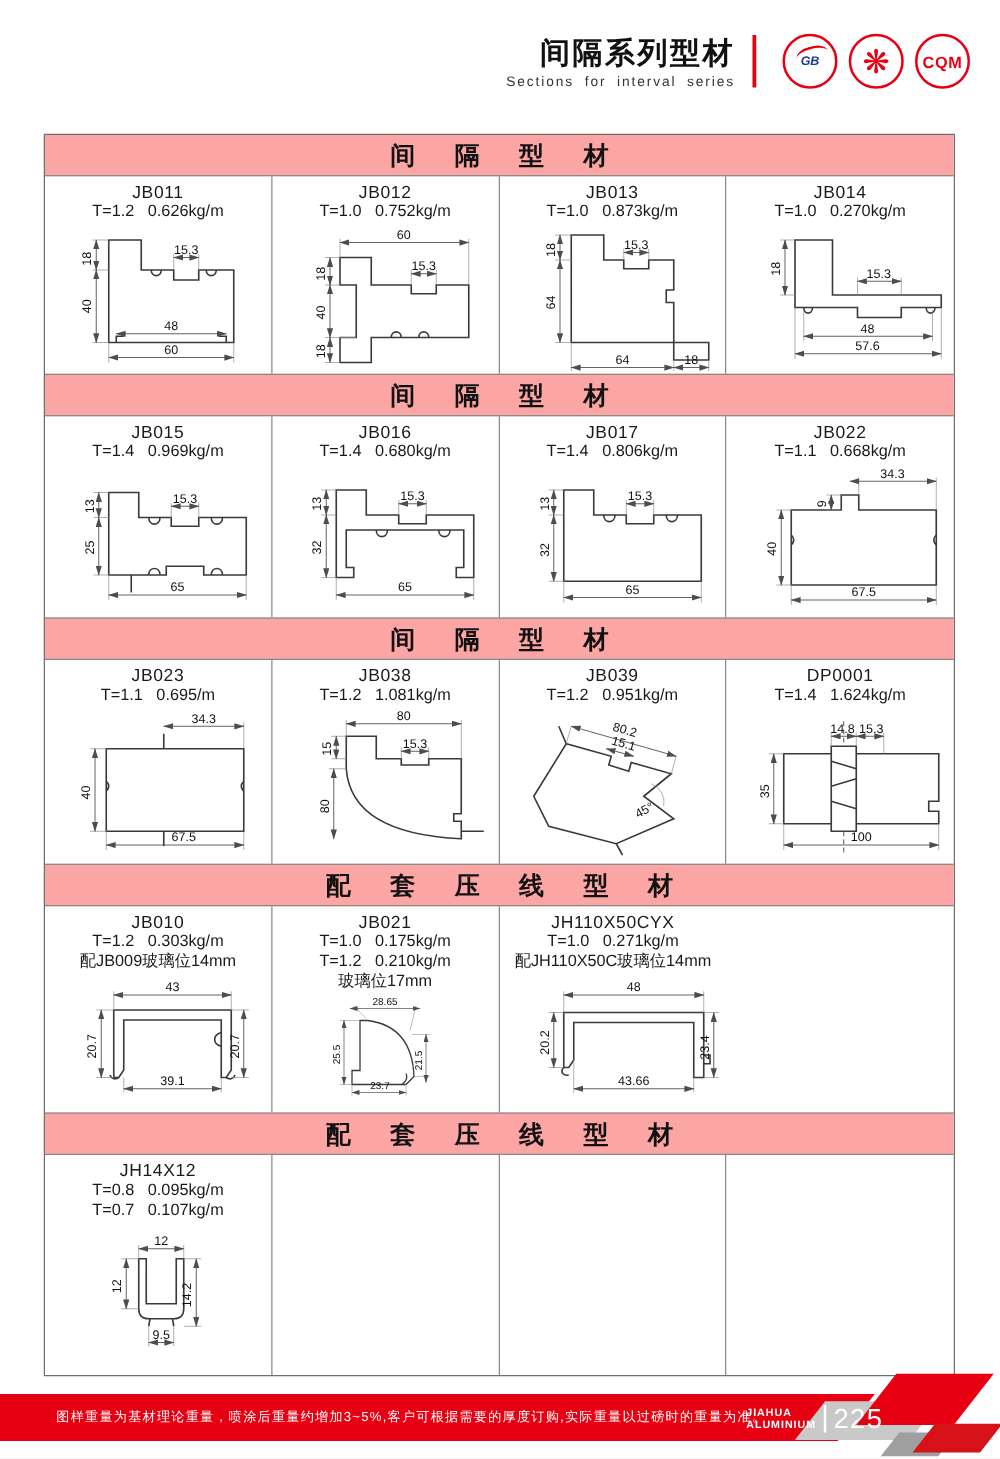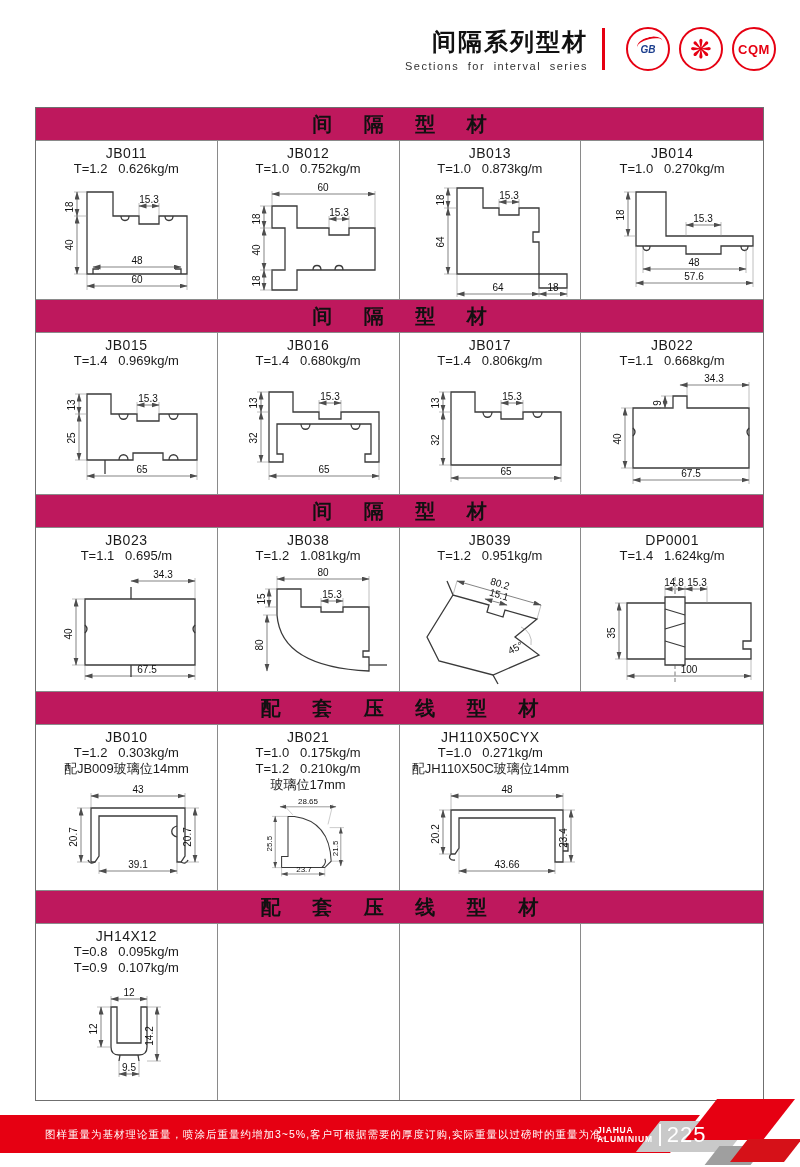--- a/index.html
+++ b/index.html
@@ -22,7 +22,7 @@
 
   
   .sheet{position:absolute;left:35px;top:107px;width:729px;border:1.5px solid #6f6f6f;box-sizing:border-box;}
-  .band{height:32px;background:#be185d;border-top:1px solid #8a8a8a;border-bottom:1px solid #8a8a8a;
+  .band{height:32px;background:#fca5a5;border-top:1px solid #8a8a8a;border-bottom:1px solid #8a8a8a;
         display:flex;align-items:center;justify-content:center;
         font-size:20px;font-weight:bold;color:#111;letter-spacing:13px;text-indent:13px;}
   .band:first-child{border-top:none;}

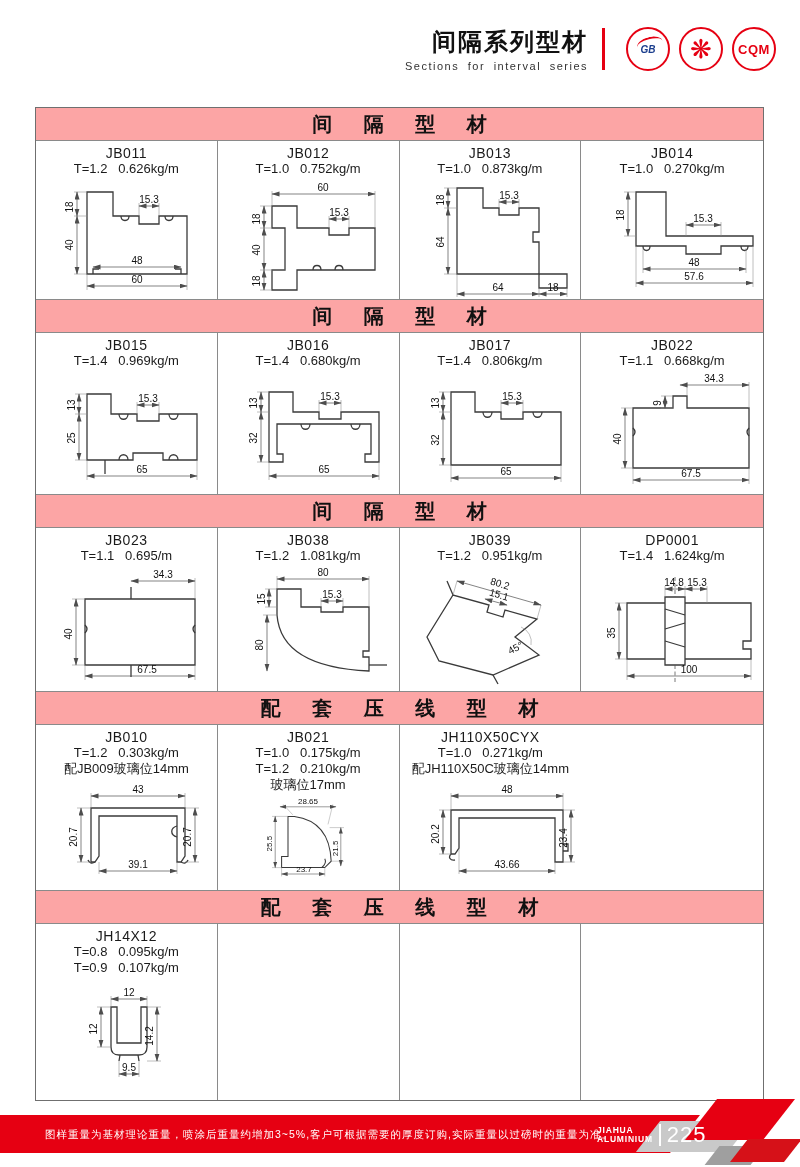--- a/index.html
+++ b/index.html
@@ -389,7 +389,7 @@
       <div class="cell">
         <div class="code">JH14X12</div>
         <div class="spec">T=0.8   0.095kg/m</div>
-        <div class="spec">T=0.9   0.107kg/m</div>
+        <div class="spec">T=0.7   0.107kg/m</div>
         <svg class="draw" width="182" height="115" viewBox="0 0 182 115">
           <path class="p" d="M76,30V70Q76,78 84,78H104Q112,78 112,70V30H106V66H82V30Z"></path>
           <path class="p" d="M85,78l-1,6 M103,78l1,6"></path>

